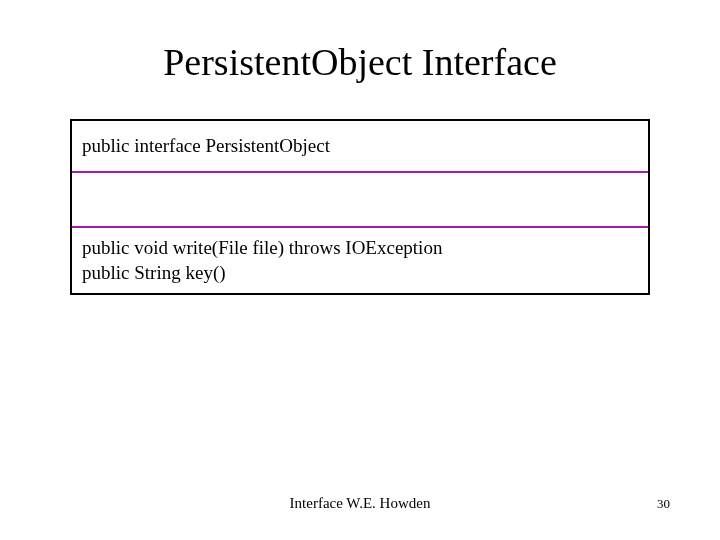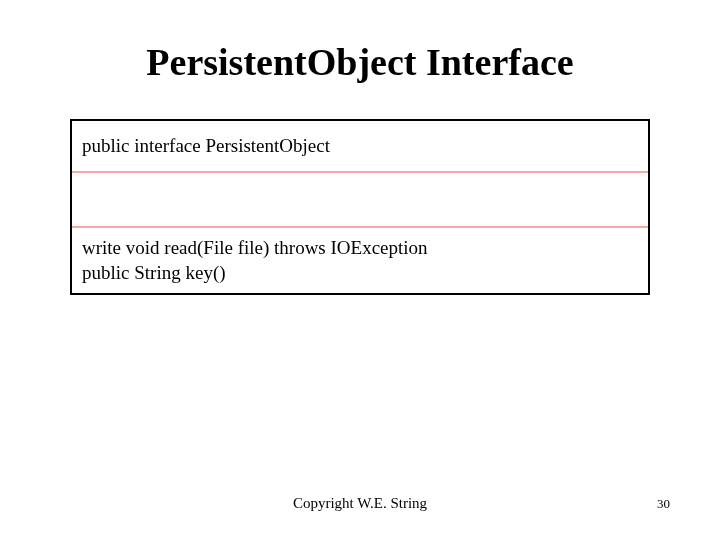--- a/index.html
+++ b/index.html
@@ -23,7 +23,7 @@
     }
     .title {
       font-size: 38px;
-      font-weight: bold;
+      font-weight: normal;
       text-align: center;
       margin-top: 10px;
       margin-bottom: 35px;

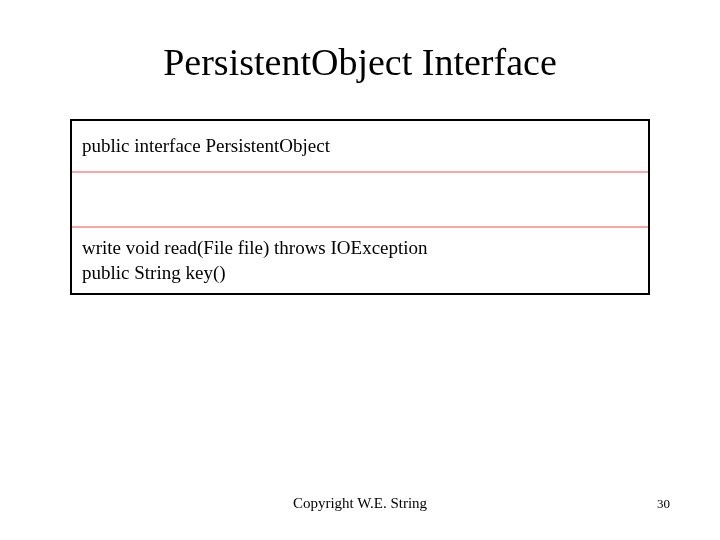--- a/index.html
+++ b/index.html
@@ -34,7 +34,7 @@
       margin: 0 20px;
     }
     .uml-row {
-      border-bottom: 2px solid #fca5a5;
+      border-bottom: 2px solid #a21caf;
       padding: 8px 10px;
       min-height: 52px;
       display: flex;

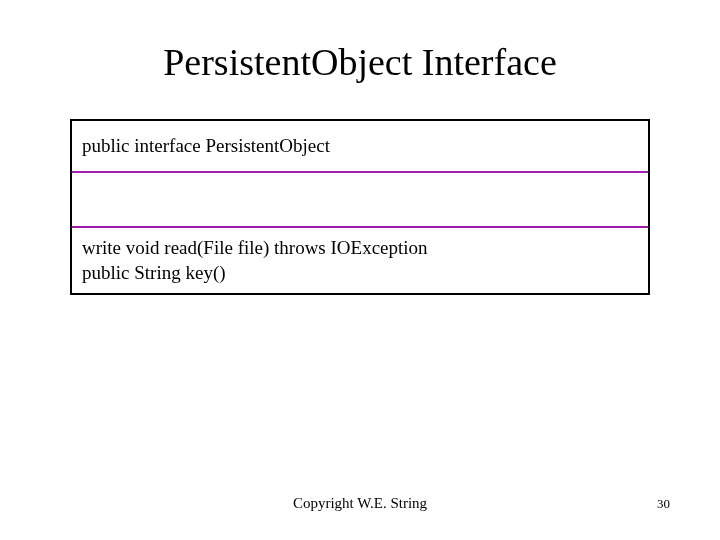--- a/index.html
+++ b/index.html
@@ -82,7 +82,7 @@
     </div>
     <div class="uml-row empty"></div>
     <div class="uml-row">
-      <div class="uml-text">write void read(File file) throws IOException</div>
+      <div class="uml-text">public void write(File file) throws IOException</div>
       <div class="uml-text">public String key()</div>
     </div>
   </div>

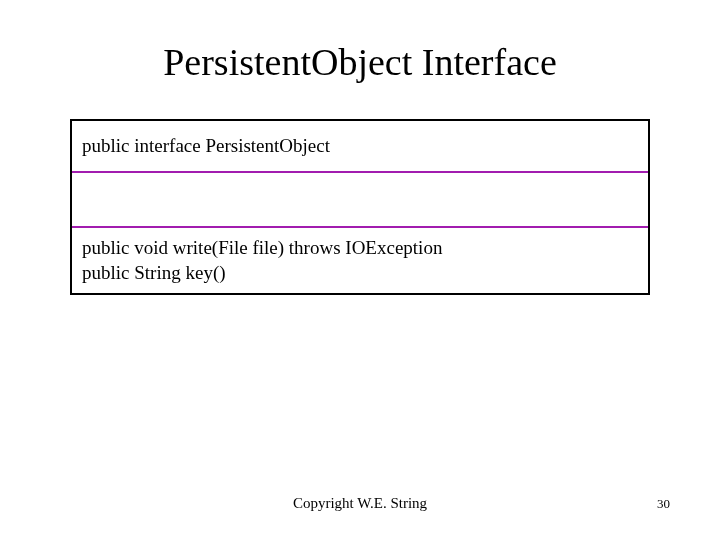--- a/index.html
+++ b/index.html
@@ -87,7 +87,7 @@
     </div>
   </div>
 
-  <div class="footer">Copyright W.E. String</div>
+  <div class="footer">Interface W.E. Howden</div>
   <div class="page-number">30</div>
 </div>
 

